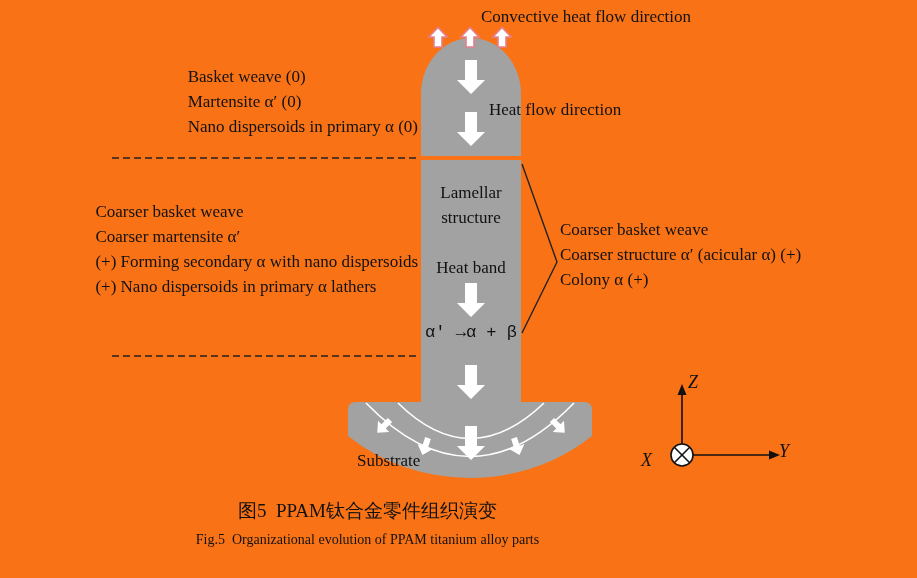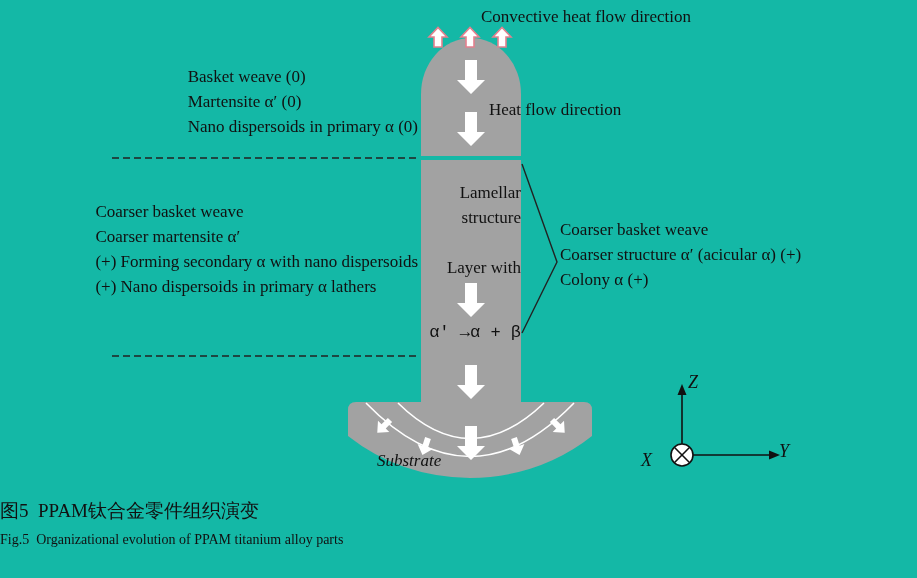--- a/index.html
+++ b/index.html
@@ -5,7 +5,7 @@
   * { margin:0; padding:0; box-sizing:border-box; }
   html,body { background:#ffffff; }
   .stage {
-    position:relative; width:917px; height:578px; background:#14b8a6;
+    position:relative; width:917px; height:578px; background:#f97316;
     font-family:"Liberation Serif","DejaVu Serif",serif; color:#111;
     overflow:hidden;
   }

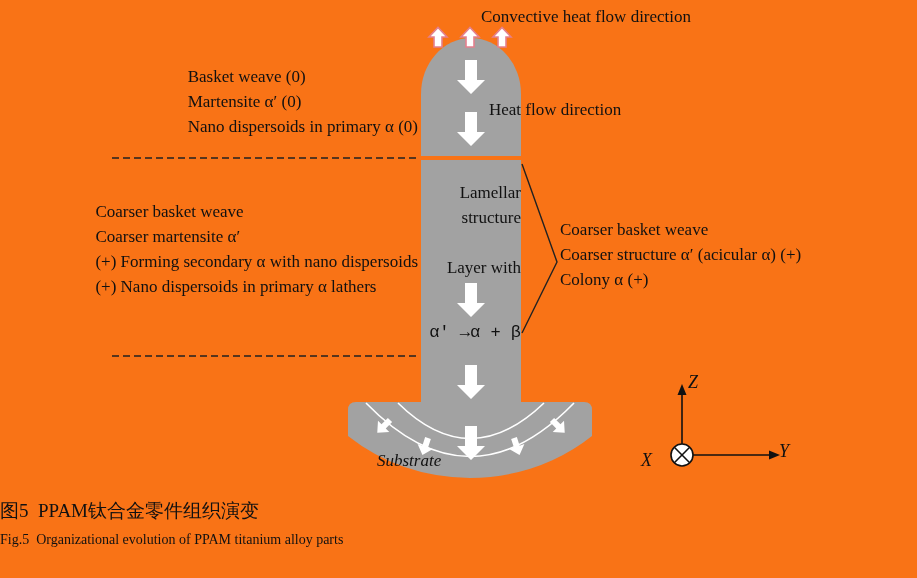--- a/index.html
+++ b/index.html
@@ -13,7 +13,7 @@
   .lbl { position:absolute; font-size:17px; line-height:25px; white-space:nowrap; }
   .block { position:absolute; font-size:17px; line-height:25px; white-space:nowrap; }
   .right-align { }
-  .col-text { position:absolute; left:421px; width:100px; text-align:right; font-size:17px; line-height:25px; }
+  .col-text { position:absolute; left:421px; width:100px; text-align:center; font-size:17px; line-height:25px; }
   .caption { position:absolute; left:0; width:735px; white-space:pre; }
   .caption-zh { top:498px; font-size:19px; }
   .caption-en { top:532px; font-size:14px; }

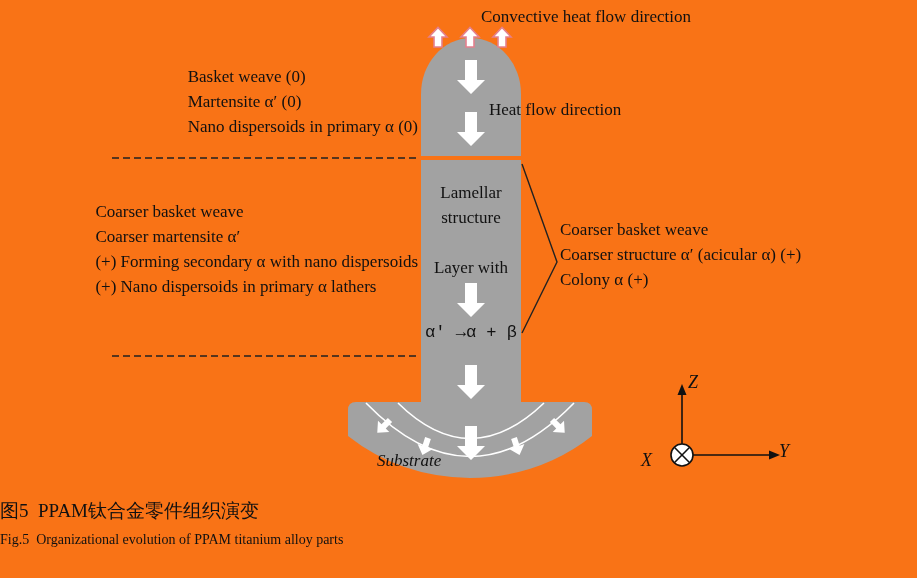--- a/index.html
+++ b/index.html
@@ -92,7 +92,7 @@
 
 
   <div class="col-text" style="top:180px; white-space:normal;">Lamellar structure</div>
-  <div class="col-text" style="top:255px;">Layer with</div>
+  <div class="col-text" style="top:255px;">Heat band</div>
   <div class="col-text" style="top:320px;font-family:Liberation Mono, monospace;">α′ →α + β</div>
 
   <div class="block" style="left:560px; top:217px;">

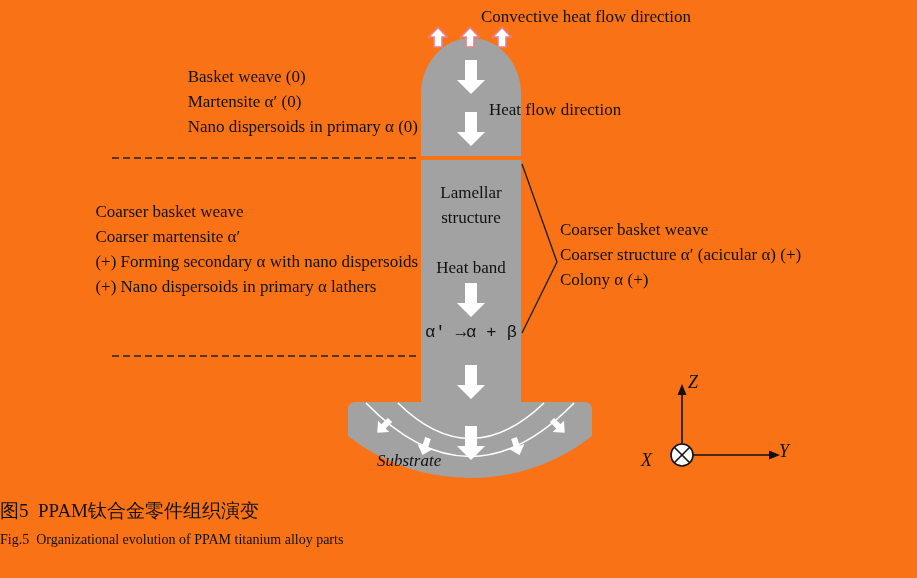--- a/index.html
+++ b/index.html
@@ -101,7 +101,7 @@
     <div>Colony α (+)</div>
   </div>
 
-  <div class="lbl" style="left:377px; top:448px;font-style:italic;">Substrate</div>
+  <div class="lbl" style="left:357px; top:448px;">Substrate</div>
 
   <div class="axis-label" style="left:688px; top:372px;">Z</div>
   <div class="axis-label" style="left:779px; top:441px;">Y</div>

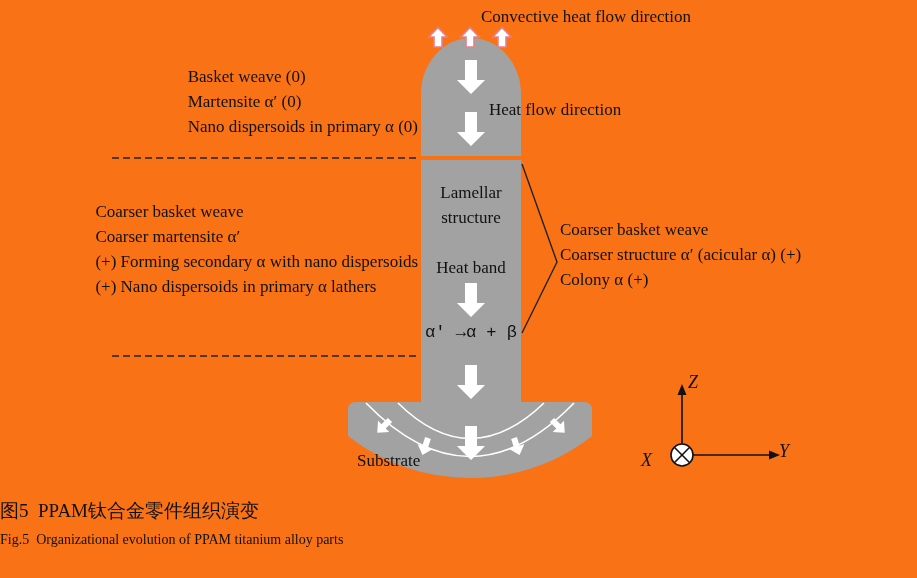--- a/index.html
+++ b/index.html
@@ -14,7 +14,7 @@
   .block { position:absolute; font-size:17px; line-height:25px; white-space:nowrap; }
   .right-align { }
   .col-text { position:absolute; left:421px; width:100px; text-align:center; font-size:17px; line-height:25px; }
-  .caption { position:absolute; left:0; width:735px; white-space:pre; }
+  .caption { position:absolute; left:0; width:735px; text-align:center; white-space:pre; }
   .caption-zh { top:498px; font-size:19px; }
   .caption-en { top:532px; font-size:14px; }
   .axis-label { position:absolute; font-style:italic; font-size:18px; }

